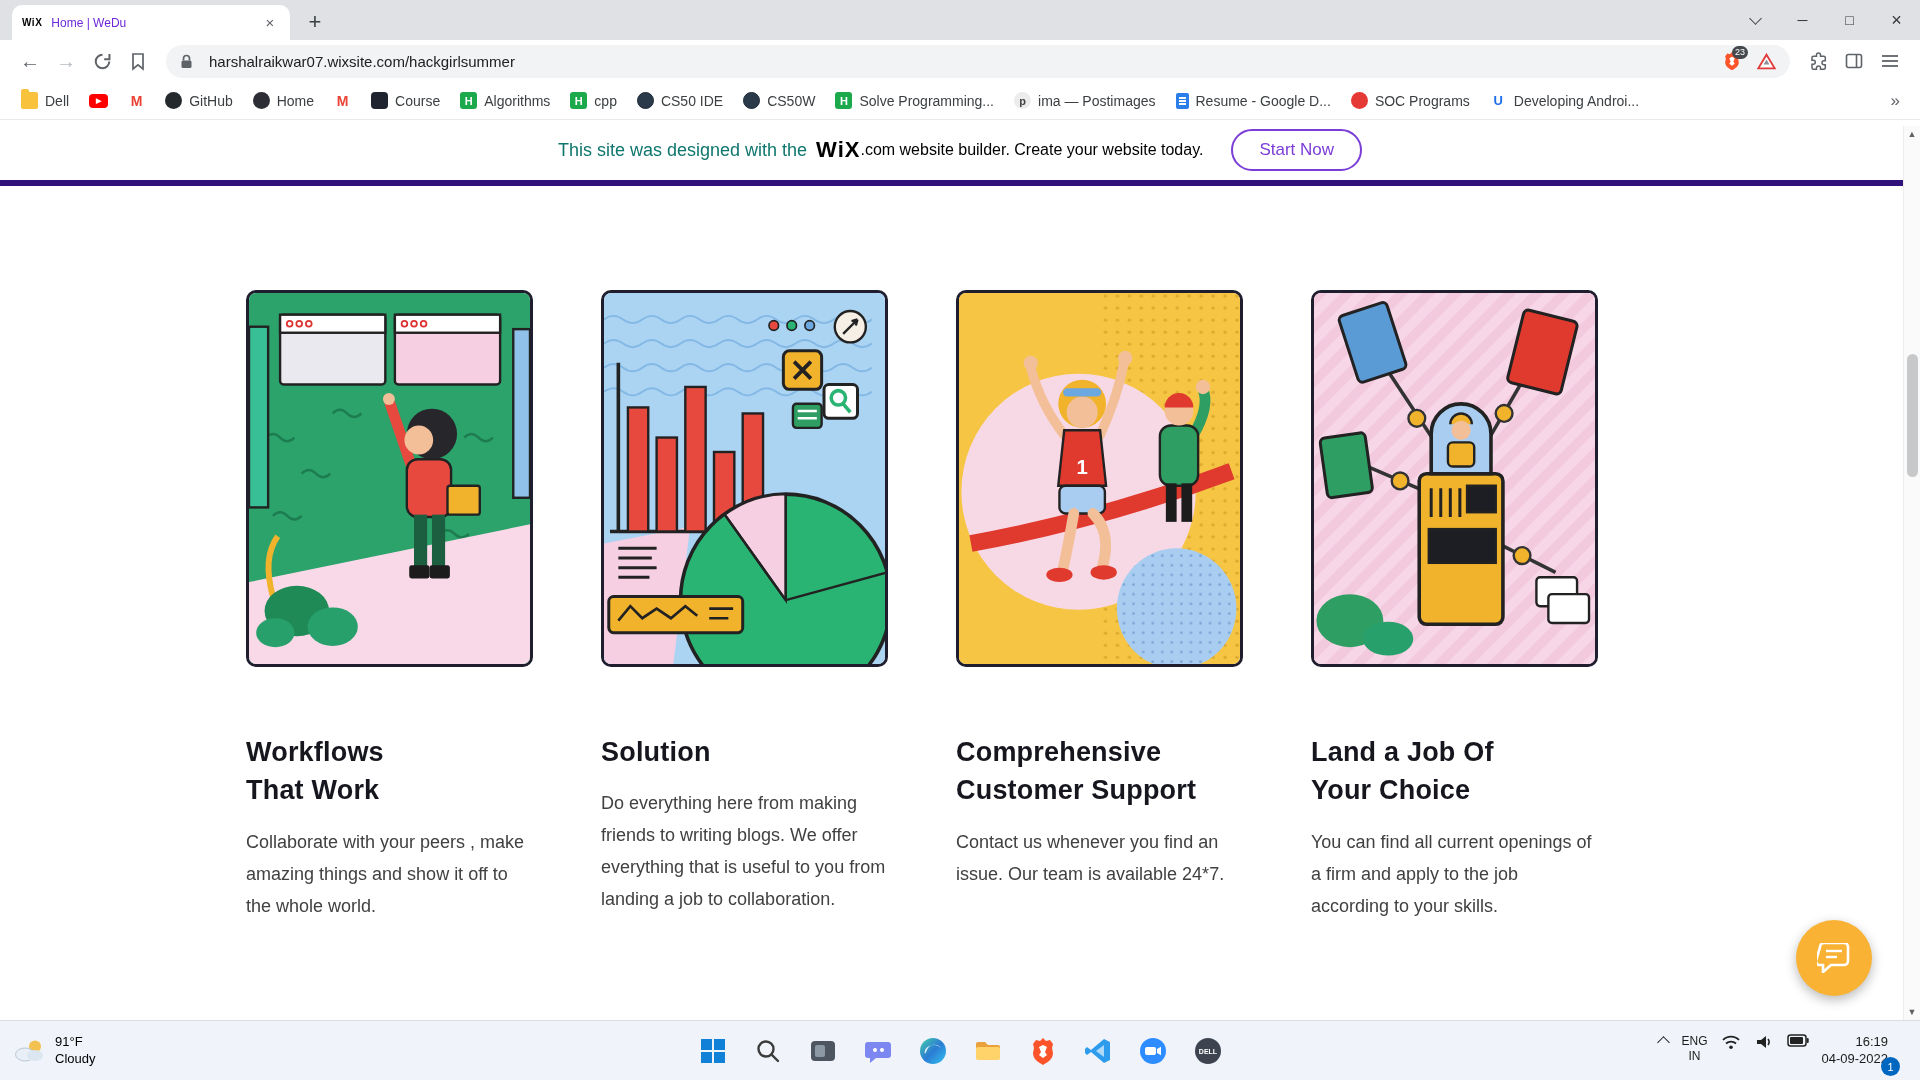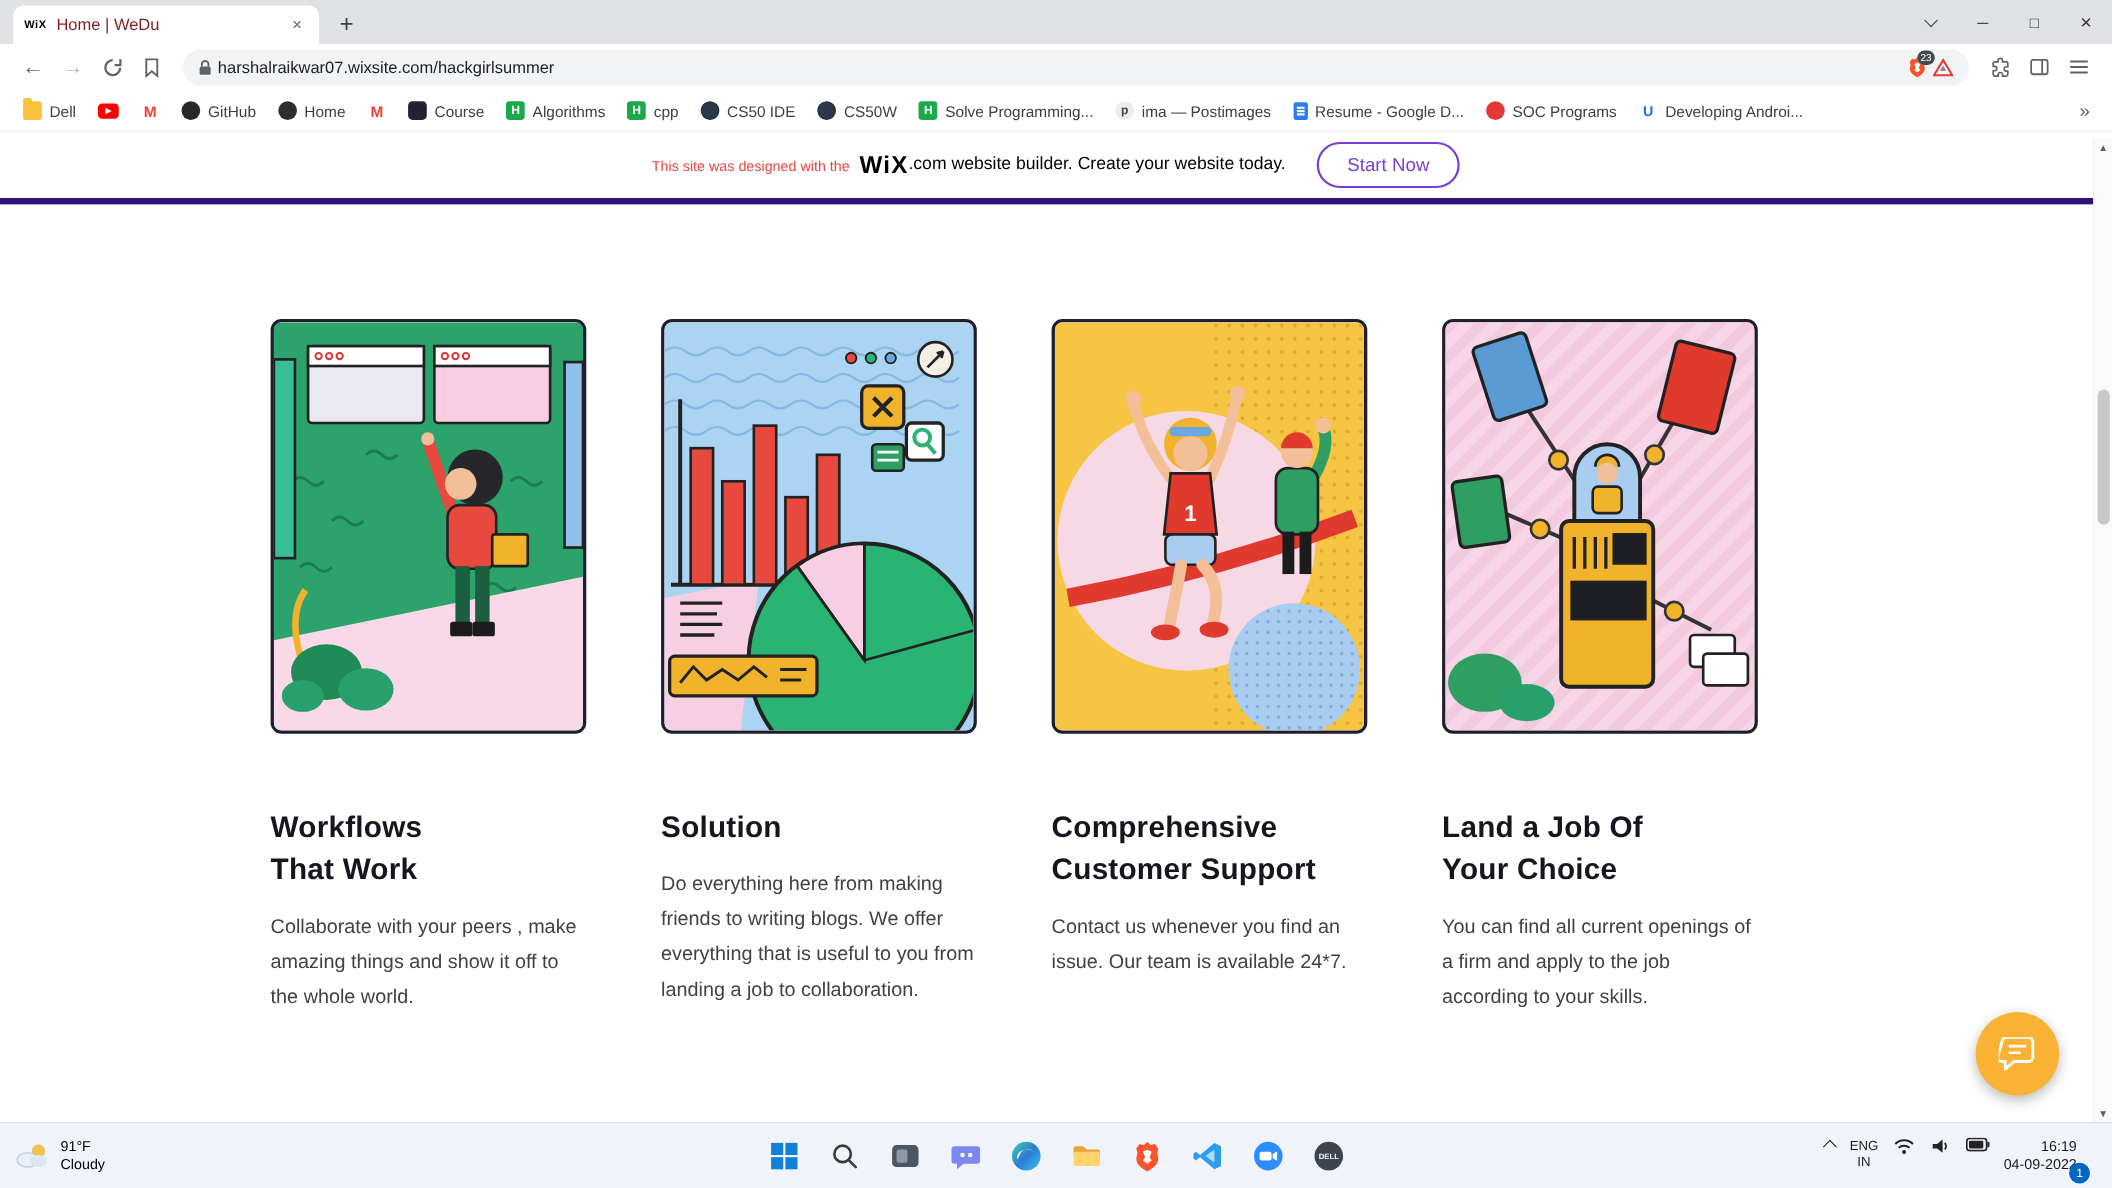--- a/index.html
+++ b/index.html
@@ -11,7 +11,7 @@
   .titlebar{height:40px;background:#dfe1e5;display:flex;align-items:flex-end;padding-left:12px;position:relative;flex:none}
   .tab{width:278px;height:35px;background:#fff;border-radius:10px 10px 0 0;display:flex;align-items:center;gap:9px;padding:0 10px}
   .favicon{font-size:10px;font-weight:bold;color:#000;letter-spacing:.5px}
-  .tab-title{flex:1;font-size:15px;color:#7f1d1d;white-space:nowrap;overflow:hidden}
+  .tab-title{flex:1;font-size:12px;color:#6d28d9;white-space:nowrap;overflow:hidden}
   .tab-close{width:20px;height:20px;border-radius:50%;display:flex;align-items:center;justify-content:center;font-size:15px;color:#5f6368;cursor:pointer}
   .newtab{width:30px;height:30px;margin:0 0 3px 10px;display:flex;align-items:center;justify-content:center;font-size:22px;color:#3c4043;cursor:pointer}
   .win-controls{position:absolute;right:0;top:0;height:40px;display:flex;align-items:stretch}

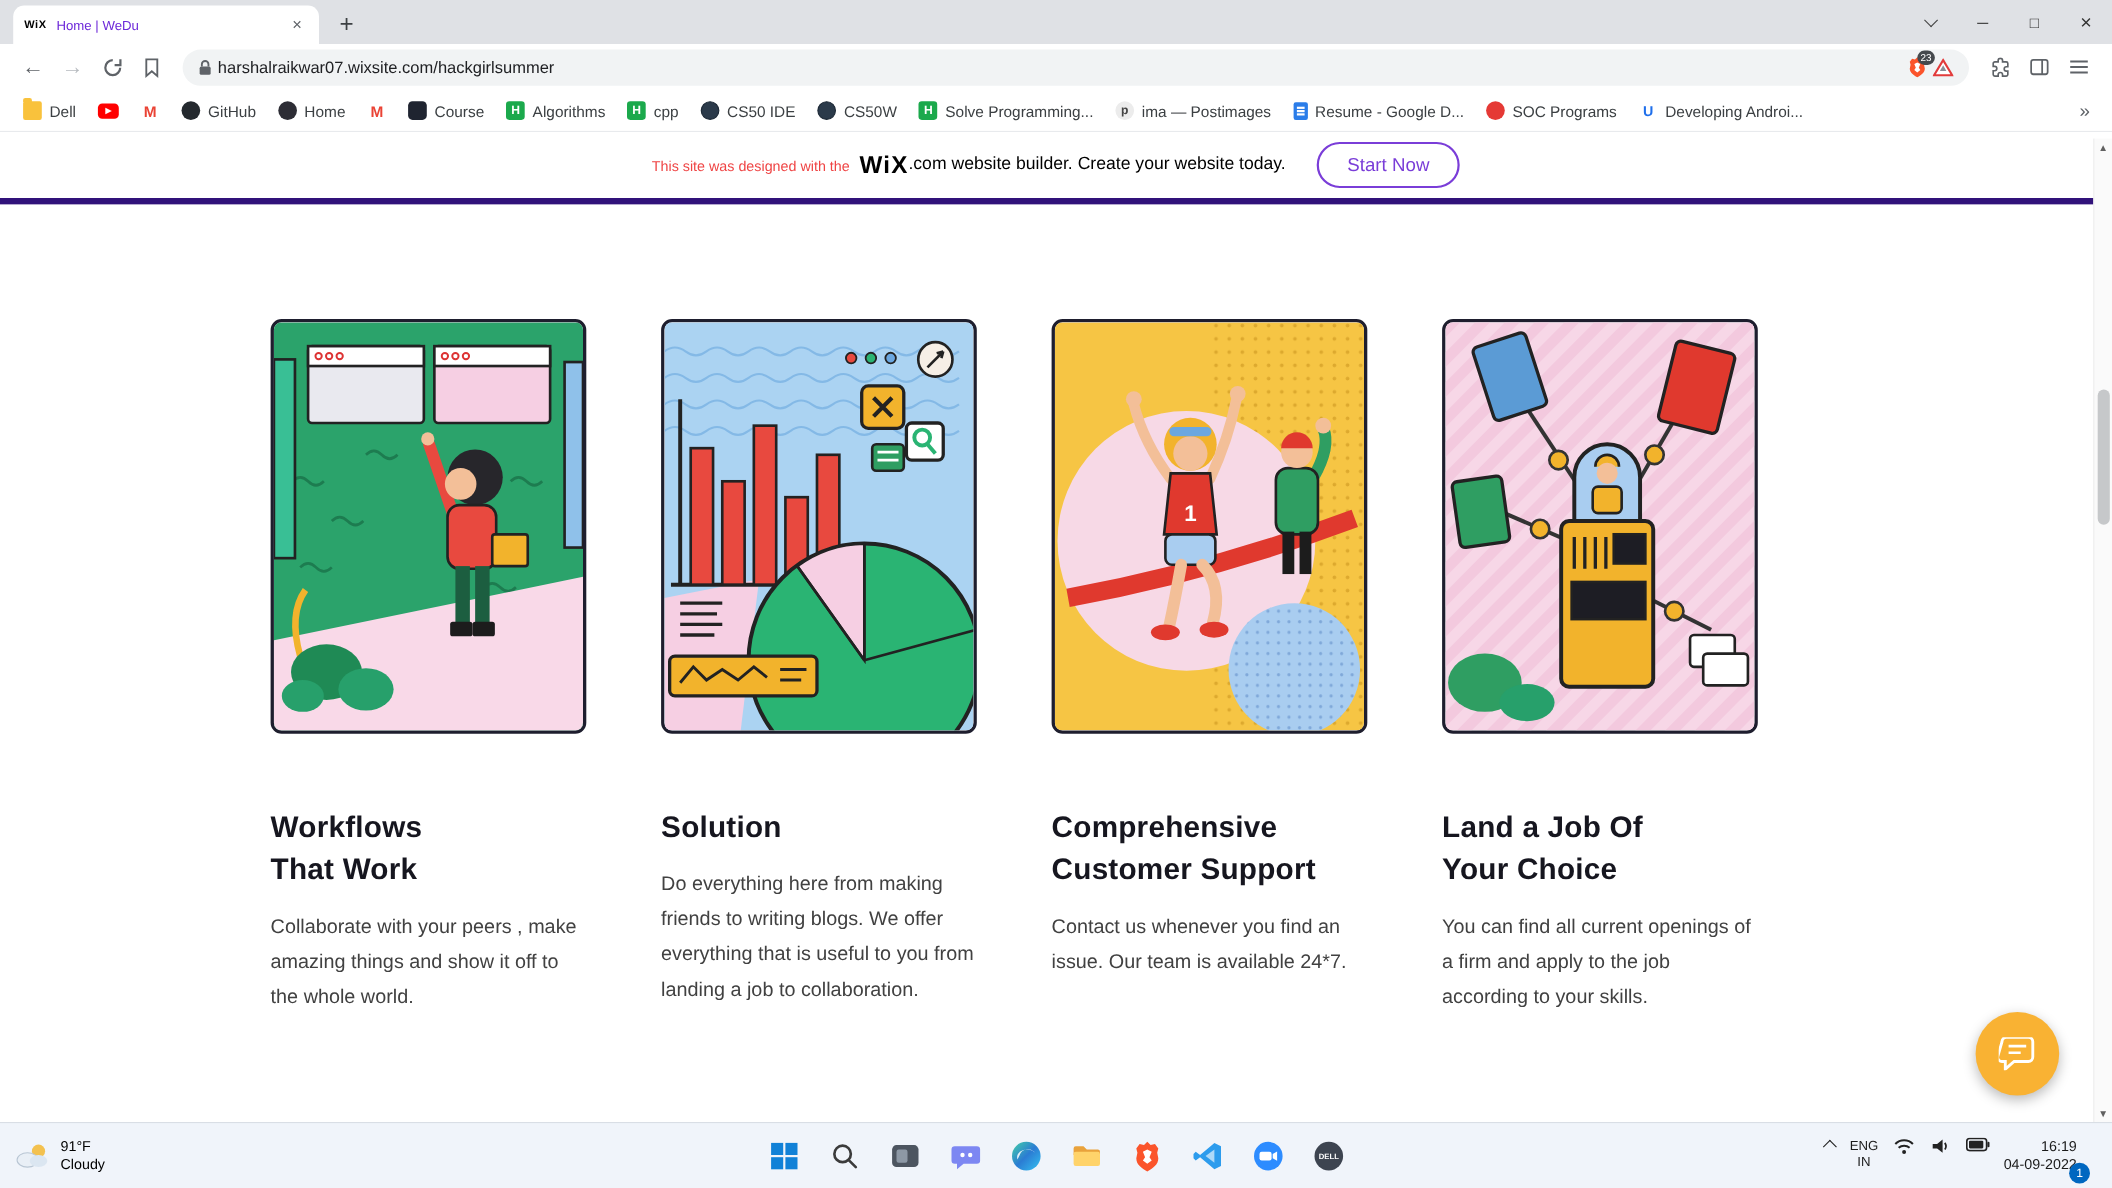--- a/index.html
+++ b/index.html
@@ -22,7 +22,7 @@
   .navbar{height:42px;background:#fff;display:flex;align-items:center;padding:0 12px;flex:none}
   .nav-icon{width:36px;height:36px;border-radius:50%;display:flex;align-items:center;justify-content:center;font-size:20px;color:#5f6368;cursor:pointer;flex:none}
   .nav-icon.dim{color:#b6babf}
-  .urlbar{flex:1;height:33px;background:#f1f3f4;border-radius:17px;display:flex;align-items:center;gap:5px;padding:0 14px;margin:2px 10px}
+  .urlbar{flex:1;height:33px;background:#f1f3f4;border-radius:17px;display:flex;align-items:center;gap:16px;padding:0 14px;margin:2px 10px}
   .url-text{flex:1;font-size:15px;color:#202124;white-space:nowrap;overflow:hidden}
   .shield-wrap{position:relative;display:flex;align-items:center;cursor:pointer}
   .shield-badge{position:absolute;top:-5px;right:-7px;background:#45494d;color:#fff;font-size:9px;line-height:1;padding:2px 3px;border-radius:7px}

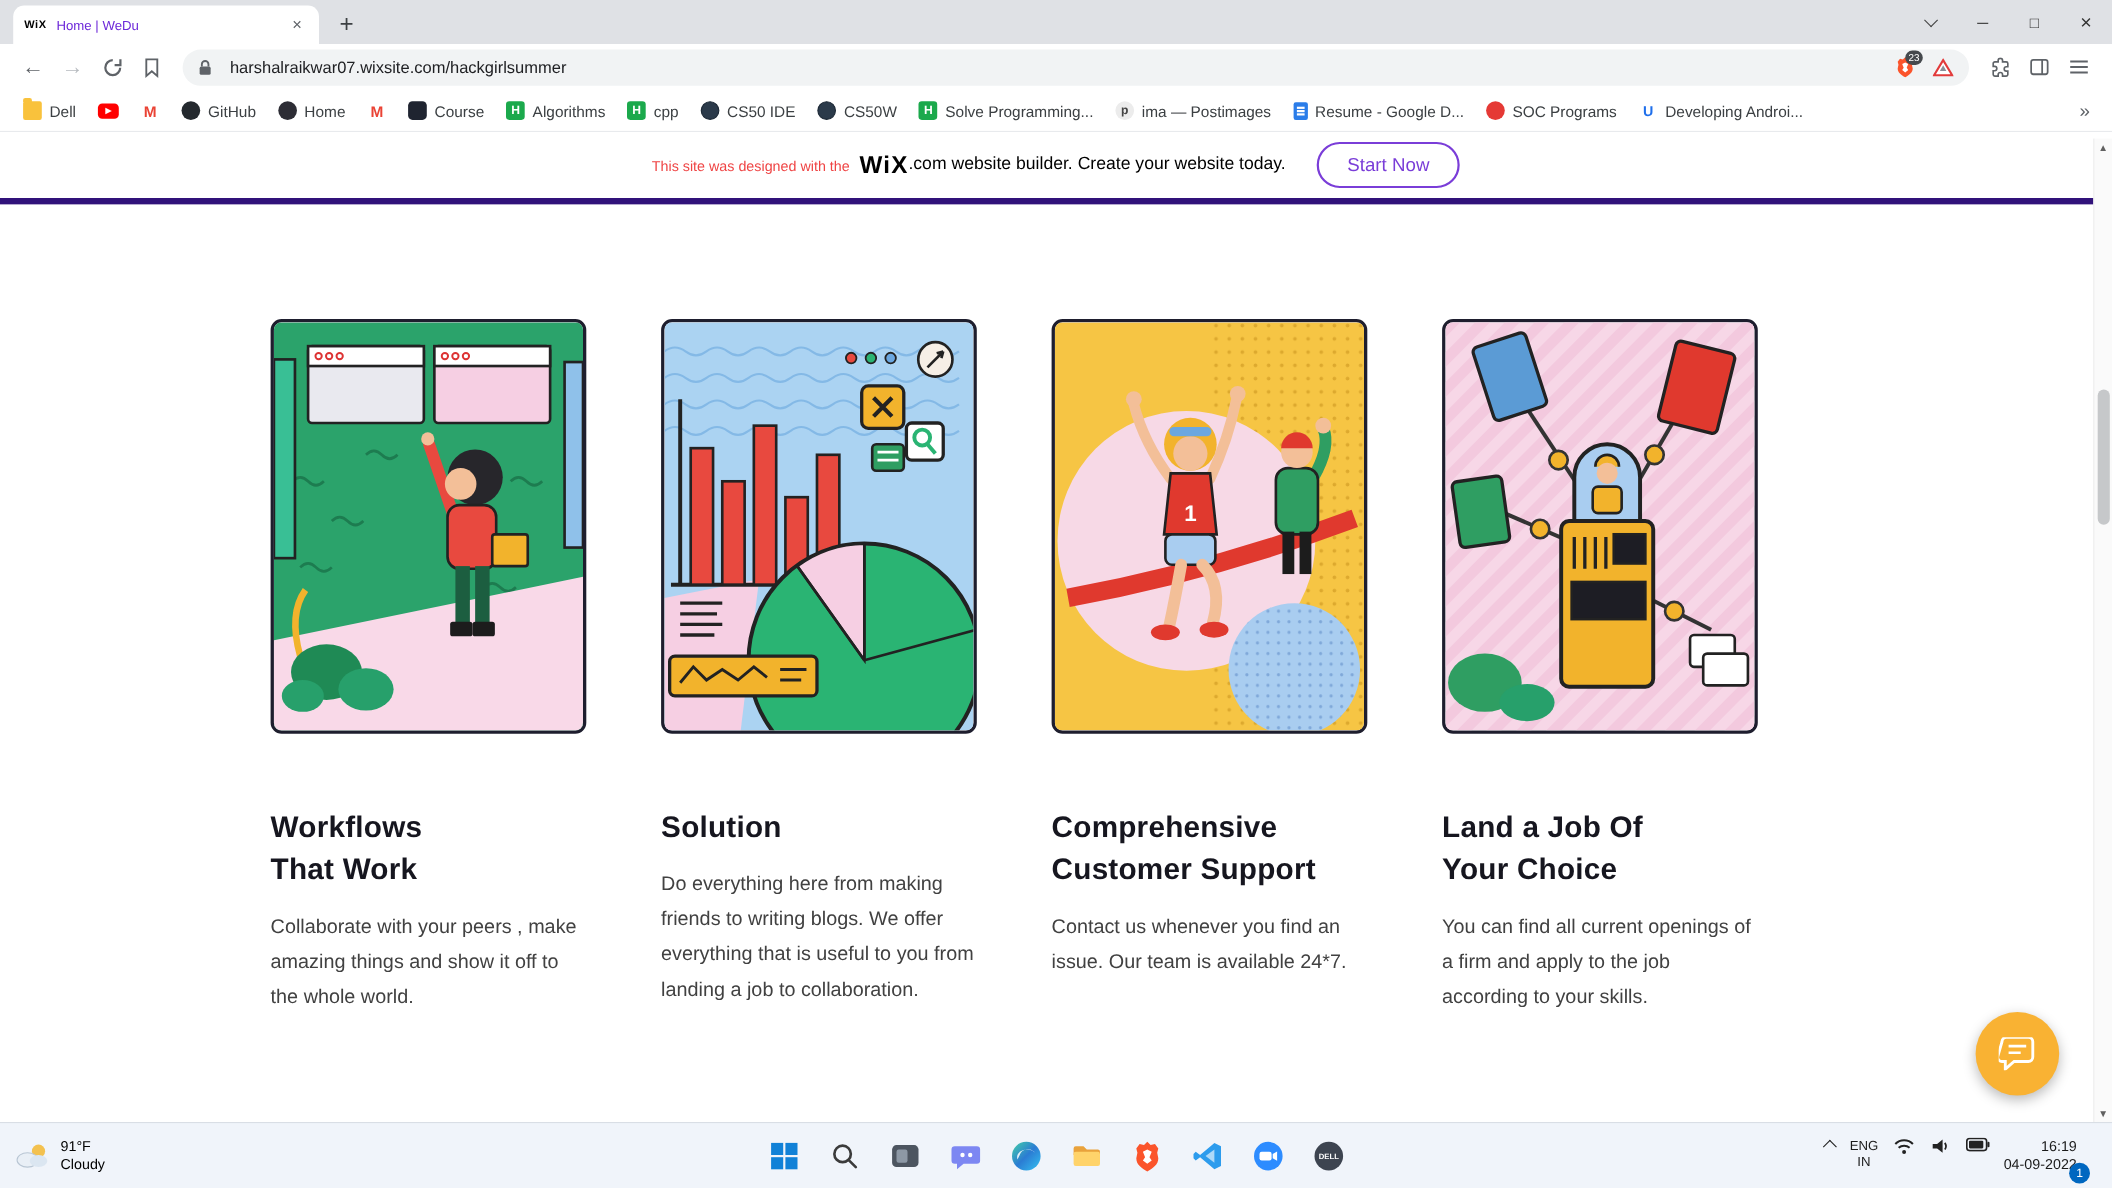--- a/index.html
+++ b/index.html
@@ -54,7 +54,7 @@
   
   .banner{height:66px;background:#fff;border-bottom:6px solid #31127a;display:flex;align-items:center;justify-content:center;flex:none}
   .banner-inner{display:flex;align-items:center}
-  .banner-prefix{font-size:13px;color:#ef4444;margin-right:9px}
+  .banner-prefix{font-size:18px;color:#0f766e;margin-right:9px}
   .wix-logo{font-size:22px;font-weight:900;color:#000;letter-spacing:1px}
   .banner-suffix{font-size:16px;color:#000}
   .start-now{margin-left:28px;color:#7a3dd8;border:2px solid #7a3dd8;border-radius:22px;padding:9px 26px;font-size:17px;cursor:pointer;background:#fff}

